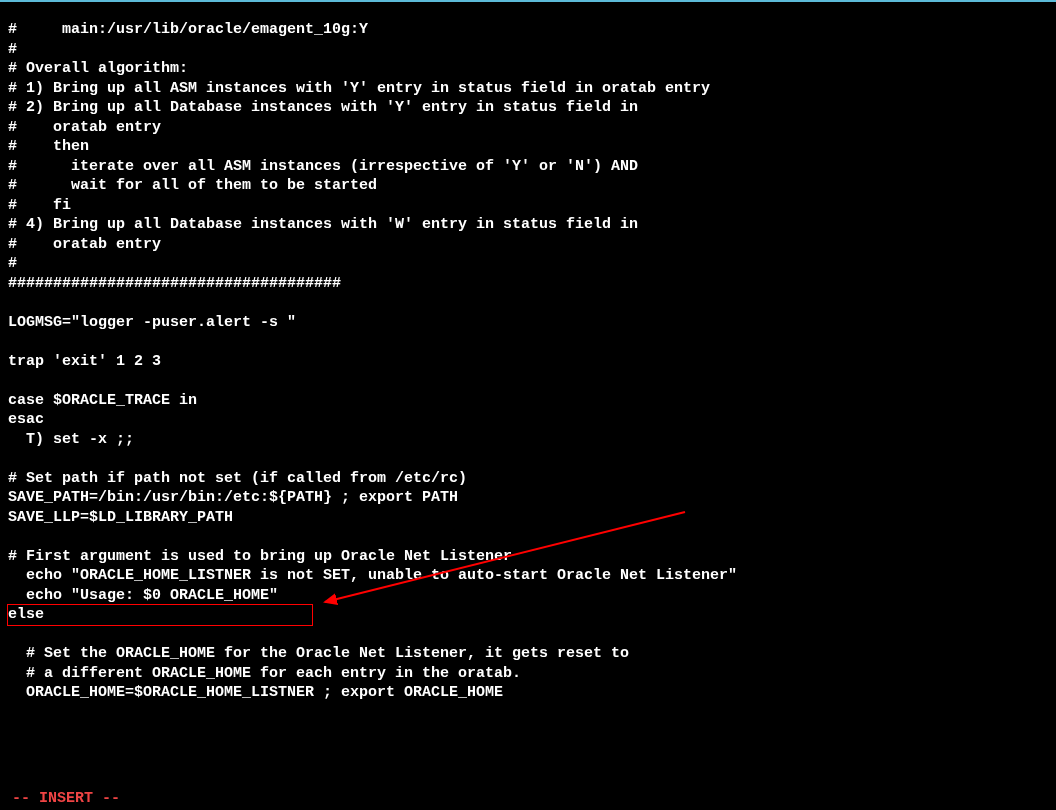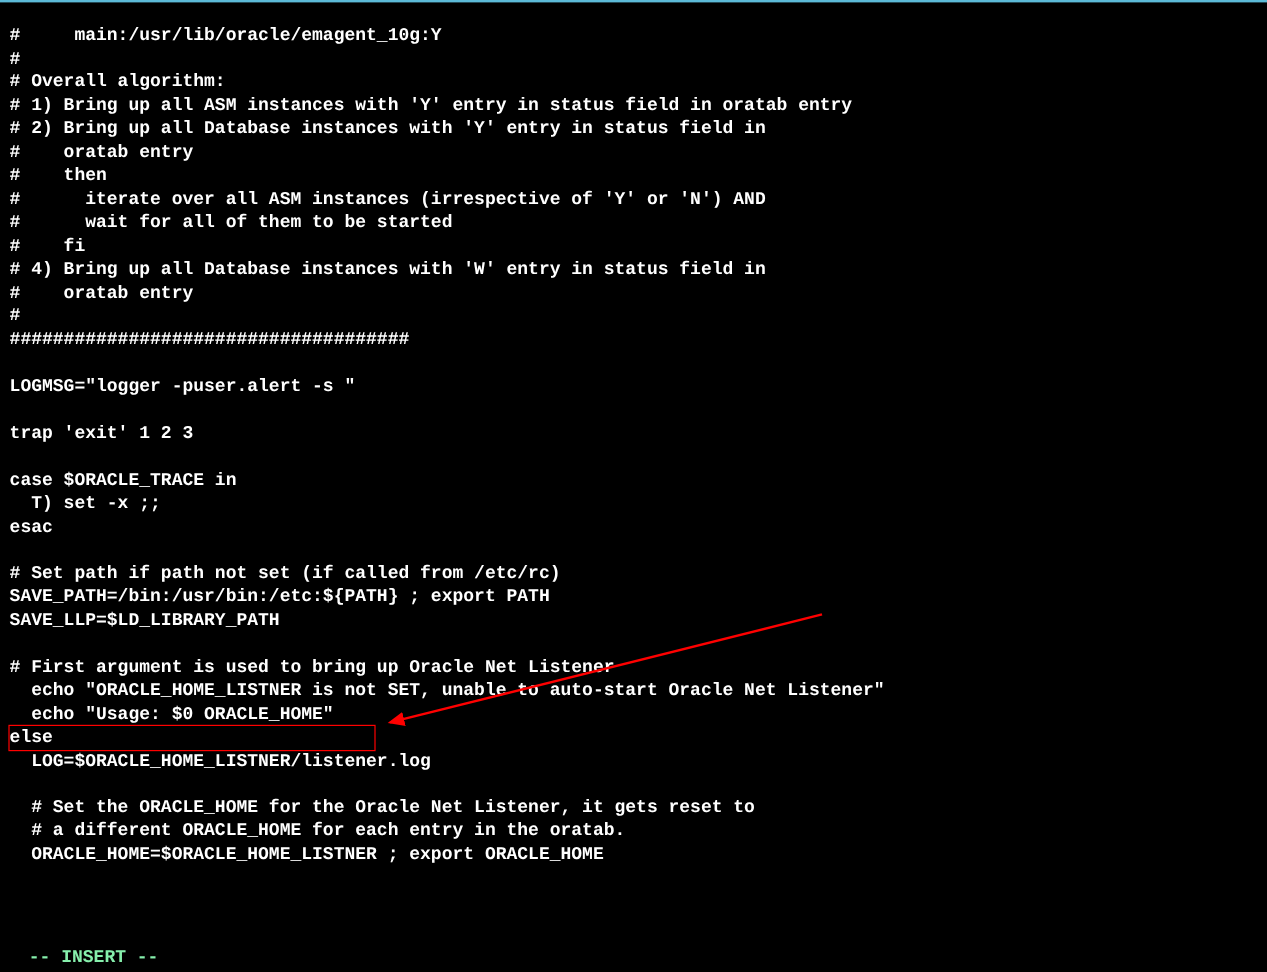--- a/index.html
+++ b/index.html
@@ -79,8 +79,8 @@
       <div class="line">trap 'exit' 1 2 3</div>
       <div class="line blank"> </div>
       <div class="line">case $ORACLE_TRACE in</div>
+      <div class="line">esac</div>
       <div class="line">  T) set -x ;;</div>
-      <div class="line">esac</div>
       <div class="line blank"> </div>
       <div class="line"># Set path if path not set (if called from /etc/rc)</div>
       <div class="line">SAVE_PATH=/bin:/usr/bin:/etc:${PATH} ; export PATH</div>

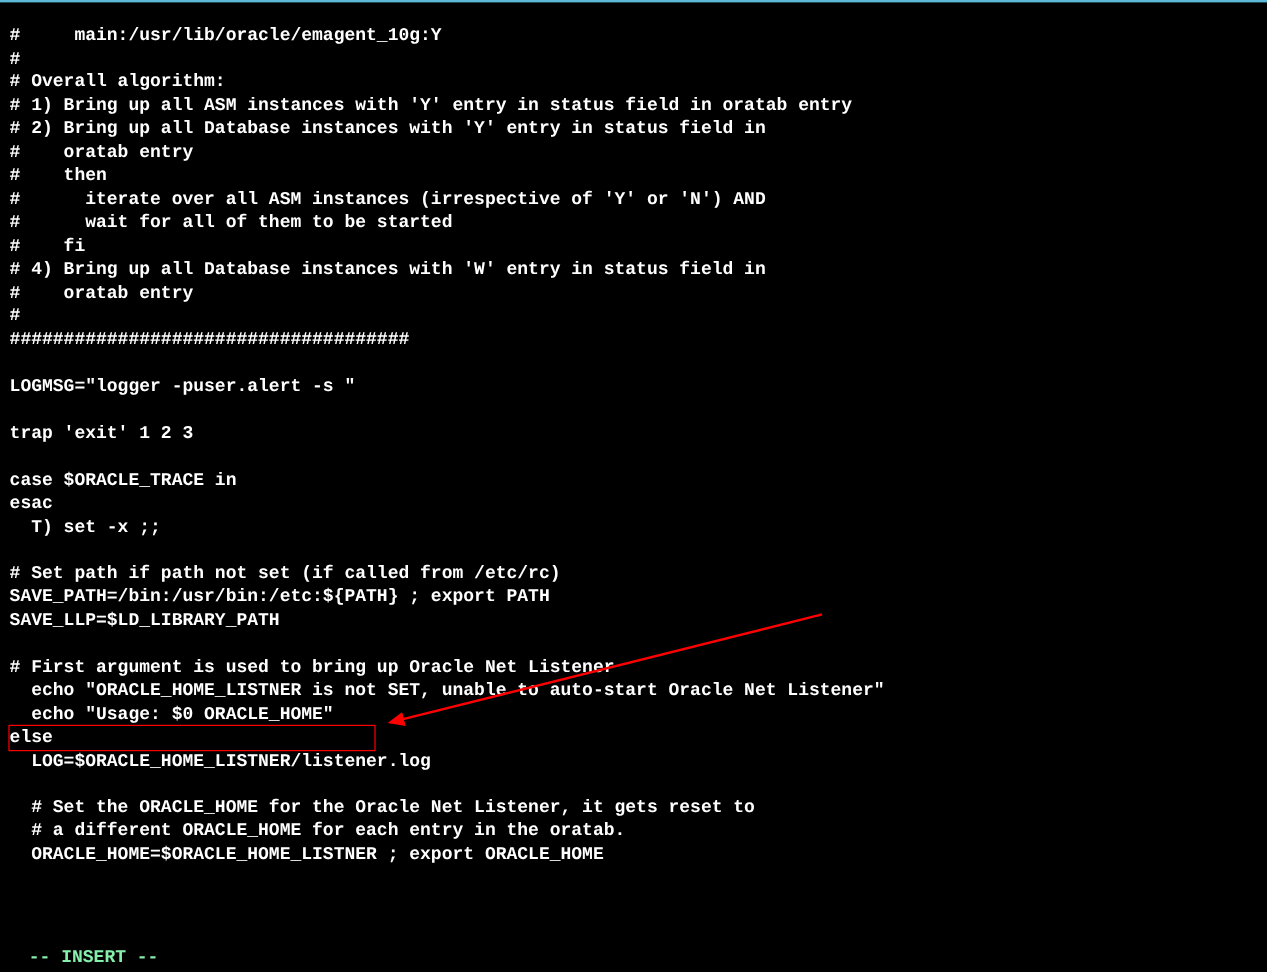--- a/index.html
+++ b/index.html
@@ -90,7 +90,6 @@
       <div class="line">  echo "ORACLE_HOME_LISTNER is not SET, unable to auto-start Oracle Net Listener"</div>
       <div class="line">  echo "Usage: $0 ORACLE_HOME"</div>
       <div class="line">else</div>
-      <div class="line">  LOG=$ORACLE_HOME_LISTNER/listener.log</div>
       <div class="line blank"> </div>
       <div class="line">  # Set the ORACLE_HOME for the Oracle Net Listener, it gets reset to</div>
       <div class="line">  # a different ORACLE_HOME for each entry in the oratab.</div>

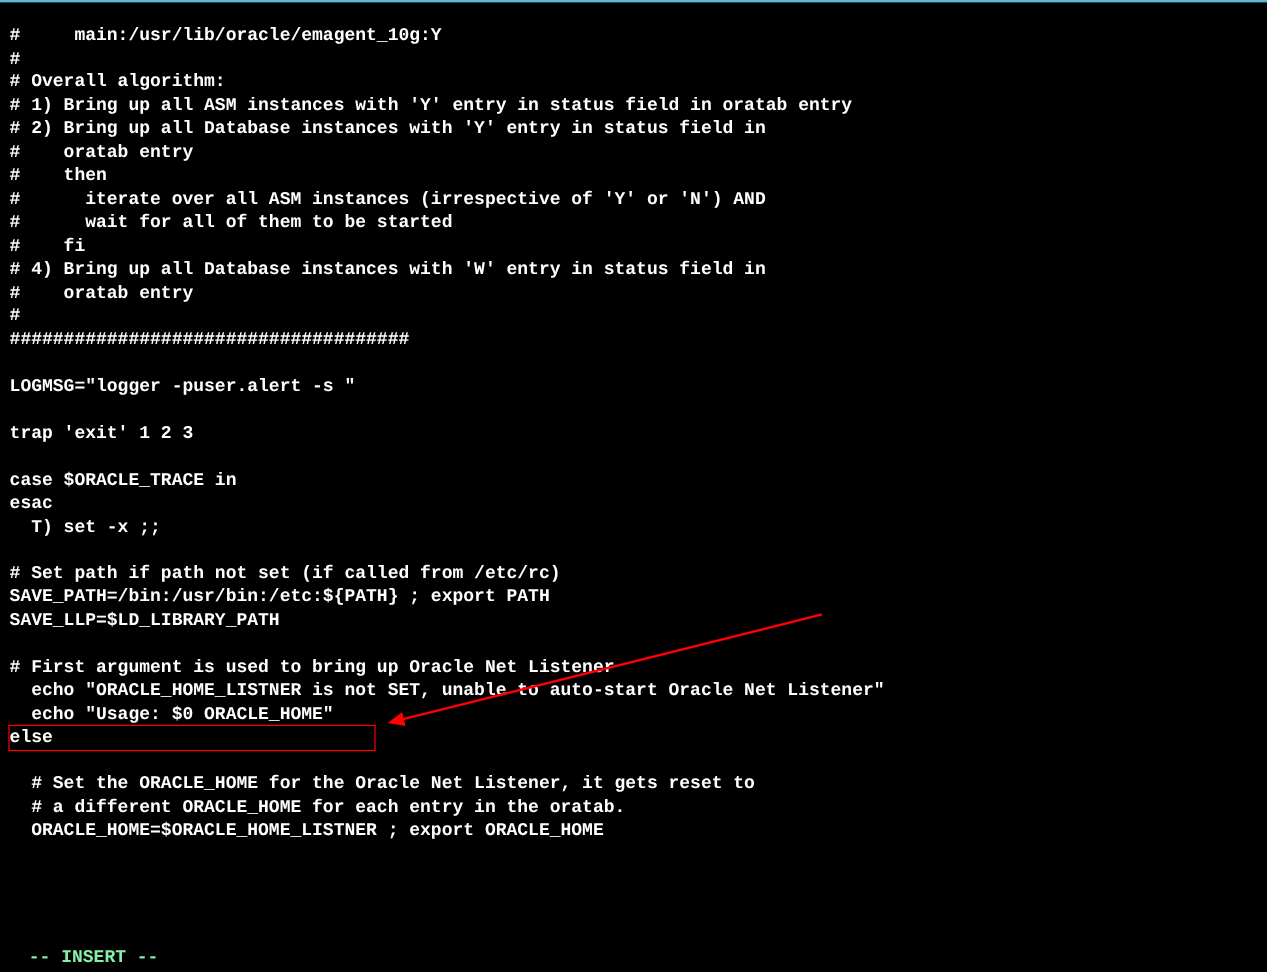--- a/index.html
+++ b/index.html
@@ -49,8 +49,8 @@
     .status-line {
       position: absolute;
       bottom: 2px;
-      left: 24px;
-      color: #86efac;
+      left: 12px;
+      color: #ef4444;
       font-weight: bold;
     }
   </style>

